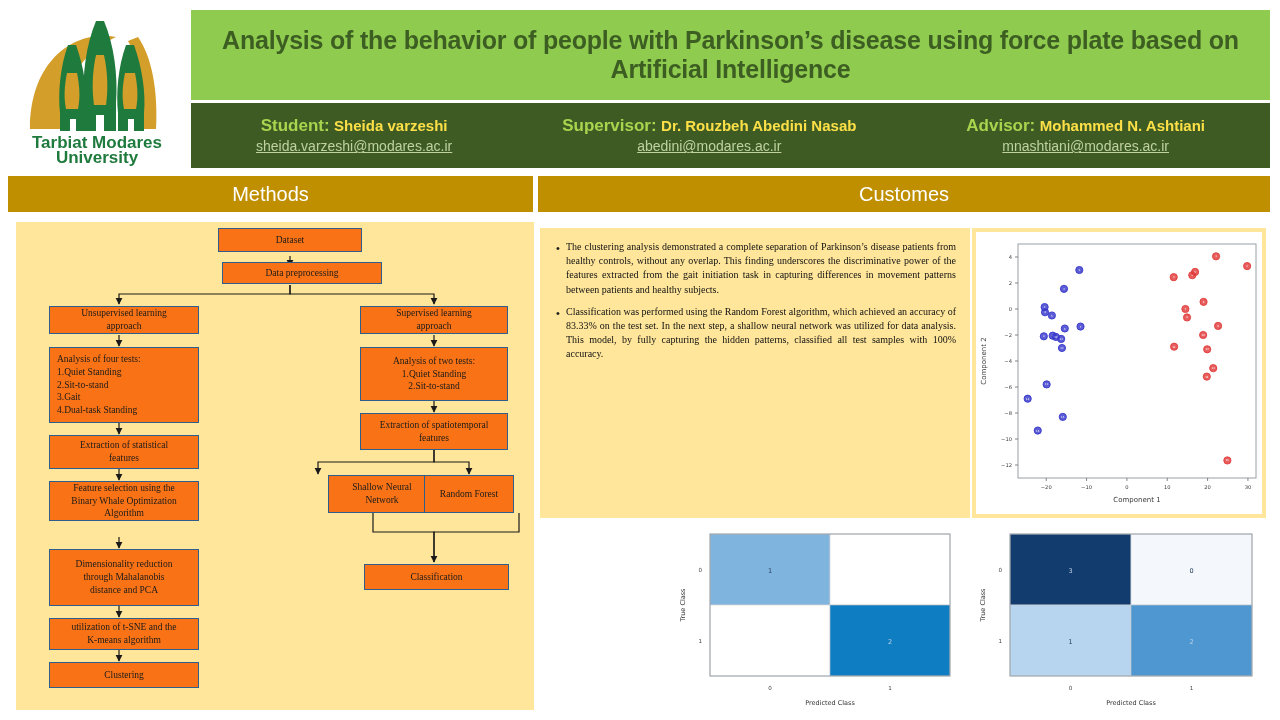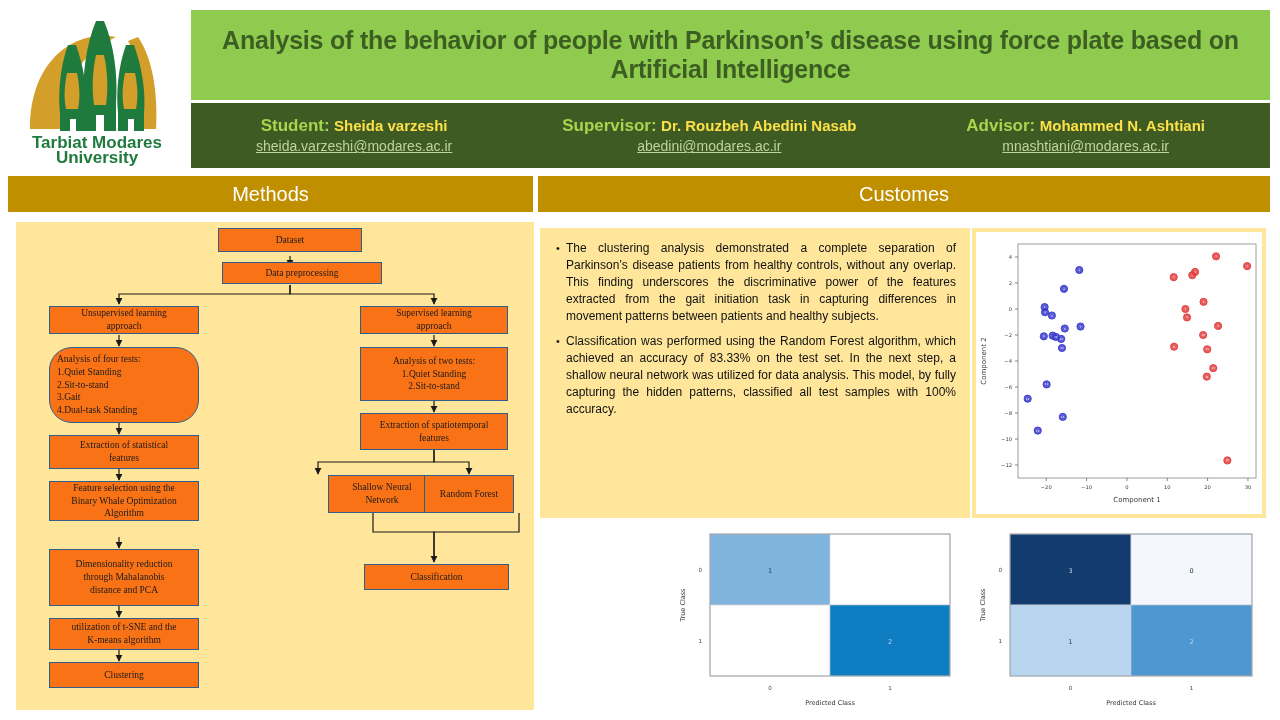--- a/index.html
+++ b/index.html
@@ -82,7 +82,7 @@
     font-size: 11px; line-height: 1.42; text-align: center; padding-top: 1px;
   }
   .bullet-text {
-    flex: 1; font-family: Liberation Sans, sans-serif; font-size: 12px;
+    flex: 1; font-family: Liberation Serif, serif; font-size: 10px;
     line-height: 1.42; color: #111; text-align: justify;
   }
 

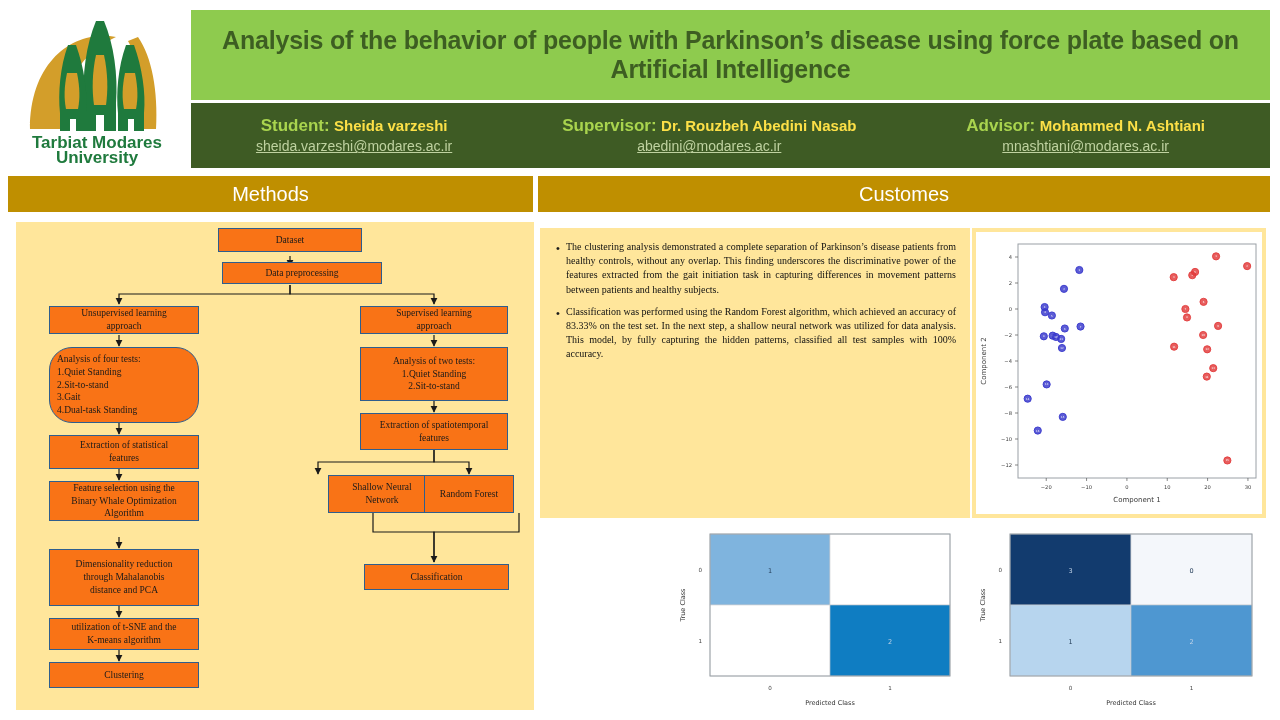--- a/index.html
+++ b/index.html
@@ -200,7 +200,7 @@
           <div class="nlines">Supervised learning<br>approach</div>
         </div>
 
-      <div class="node left-align" style="left:33px;top:125px;width:150px;height:76px;border-radius:23px;">
+      <div class="node left-align" style="left:33px;top:125px;width:150px;height:76px;">
           <div class="nlines">Analysis of four tests:<br>1.Quiet Standing<br>2.Sit-to-stand<br>3.Gait<br>4.Dual-task Standing</div>
         </div>
       <div class="node" style="left:344px;top:125px;width:148px;height:54px;">

